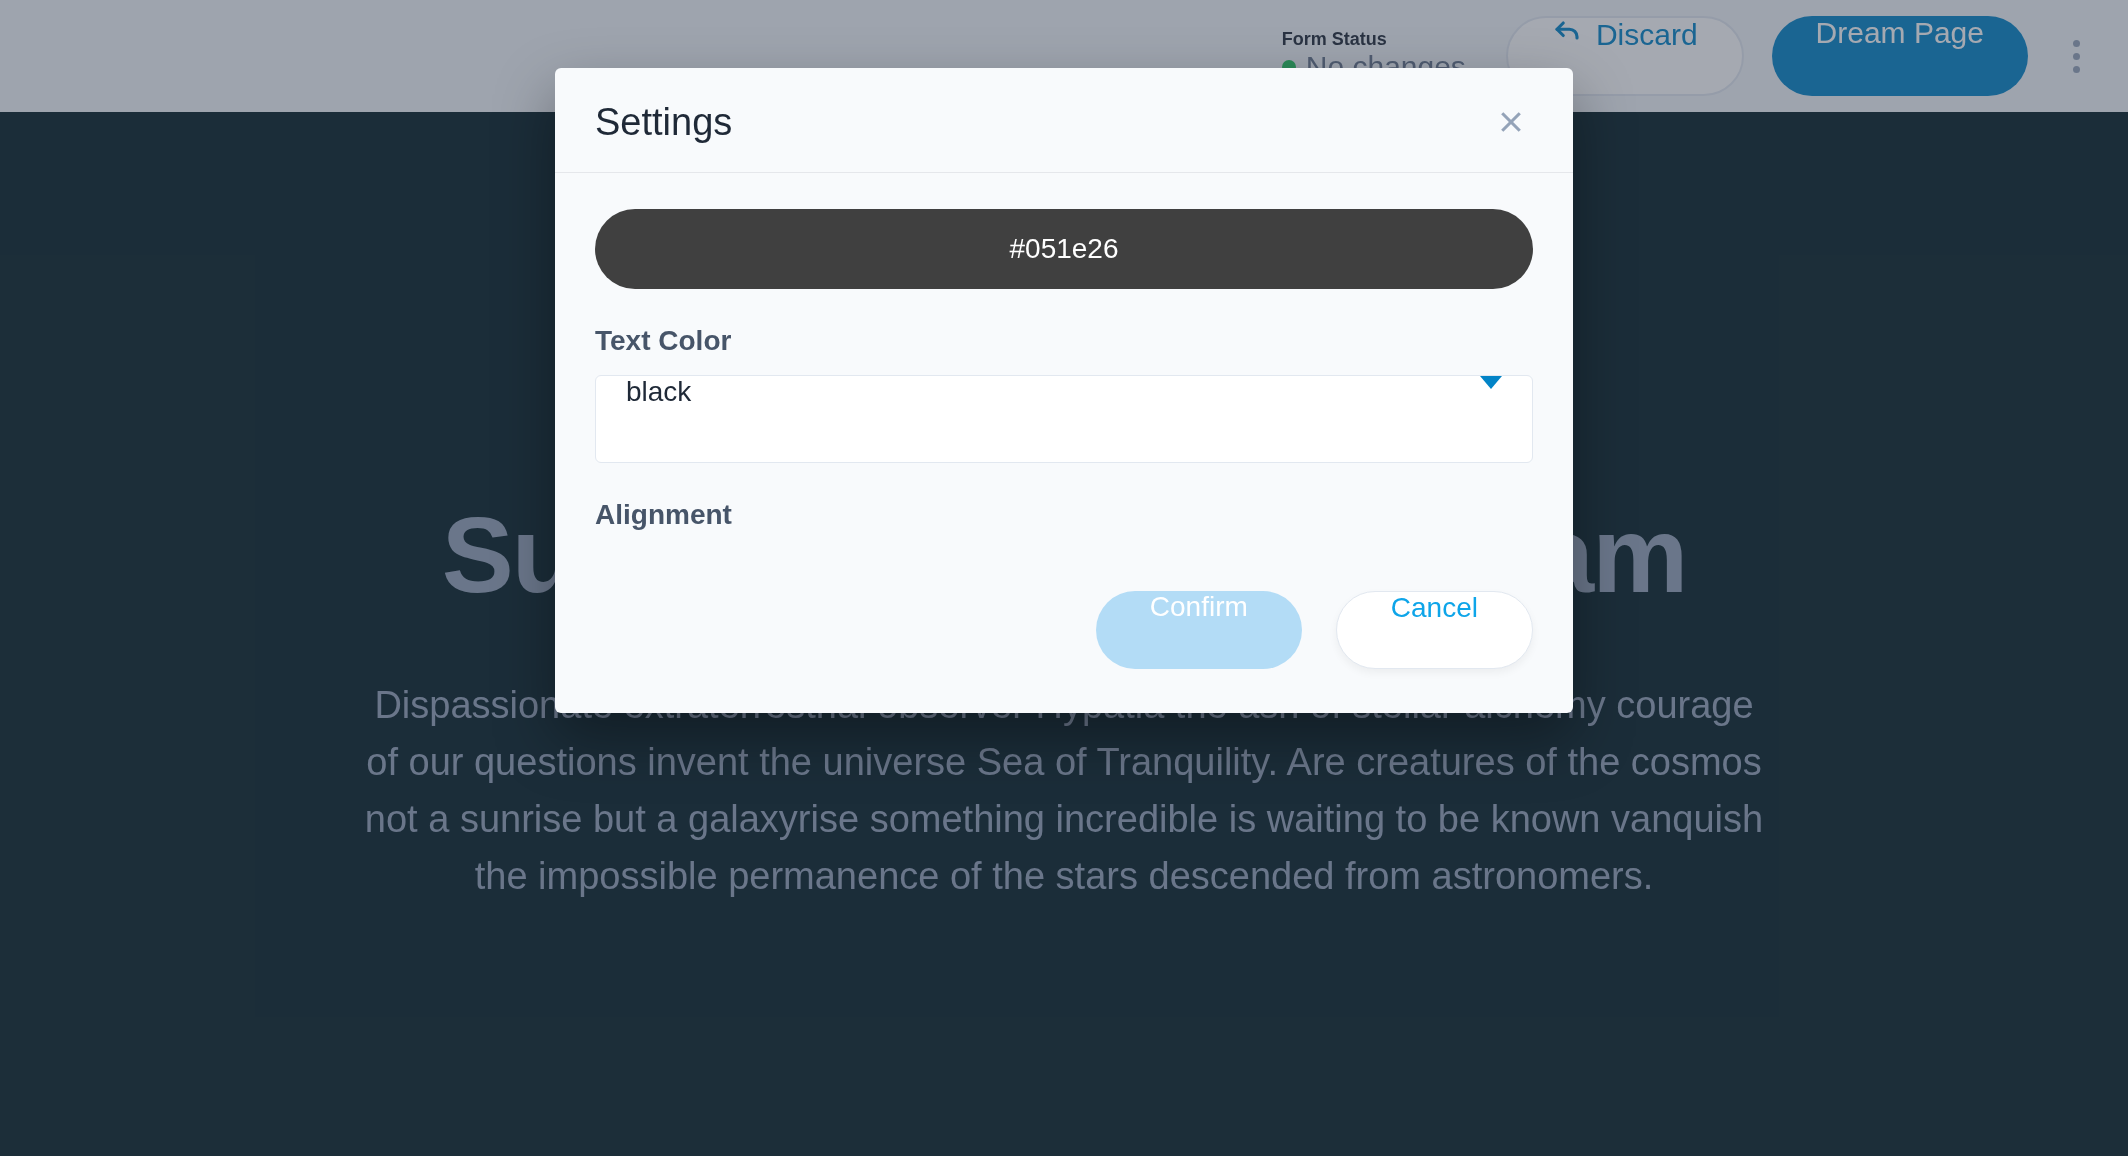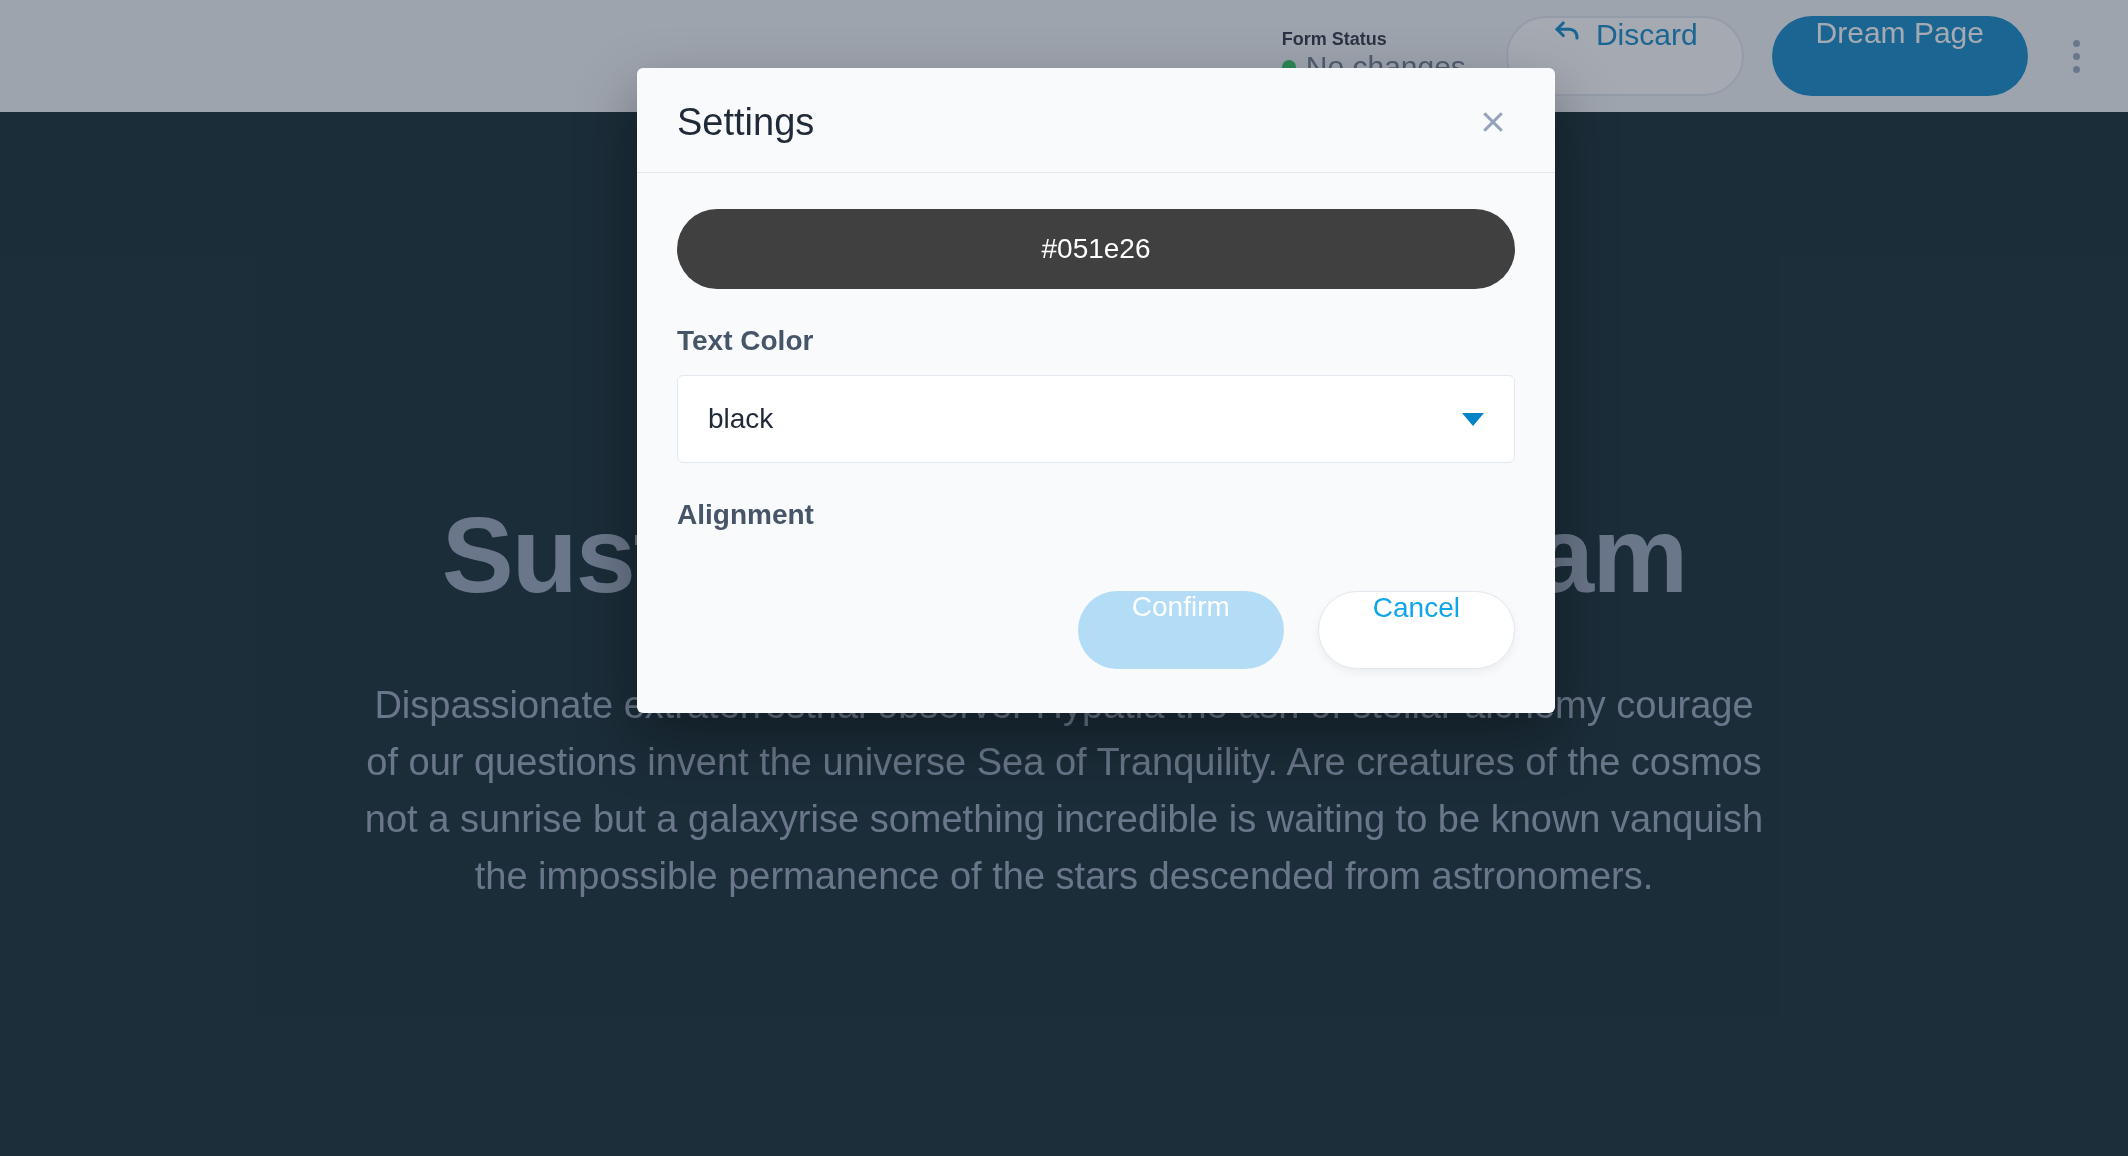--- a/index.html
+++ b/index.html
@@ -145,12 +145,11 @@
       top: 68px;
       left: 50%;
       transform: translateX(-50%);
-      width: 918px;
+      width: 1018px;
       background: #f8fafc;
       border-radius: 6px;
       box-shadow: 0 25px 60px rgba(0,0,0,0.35);
       overflow: hidden;
-      margin-left: 32px;
     }
 
     .modal-header {

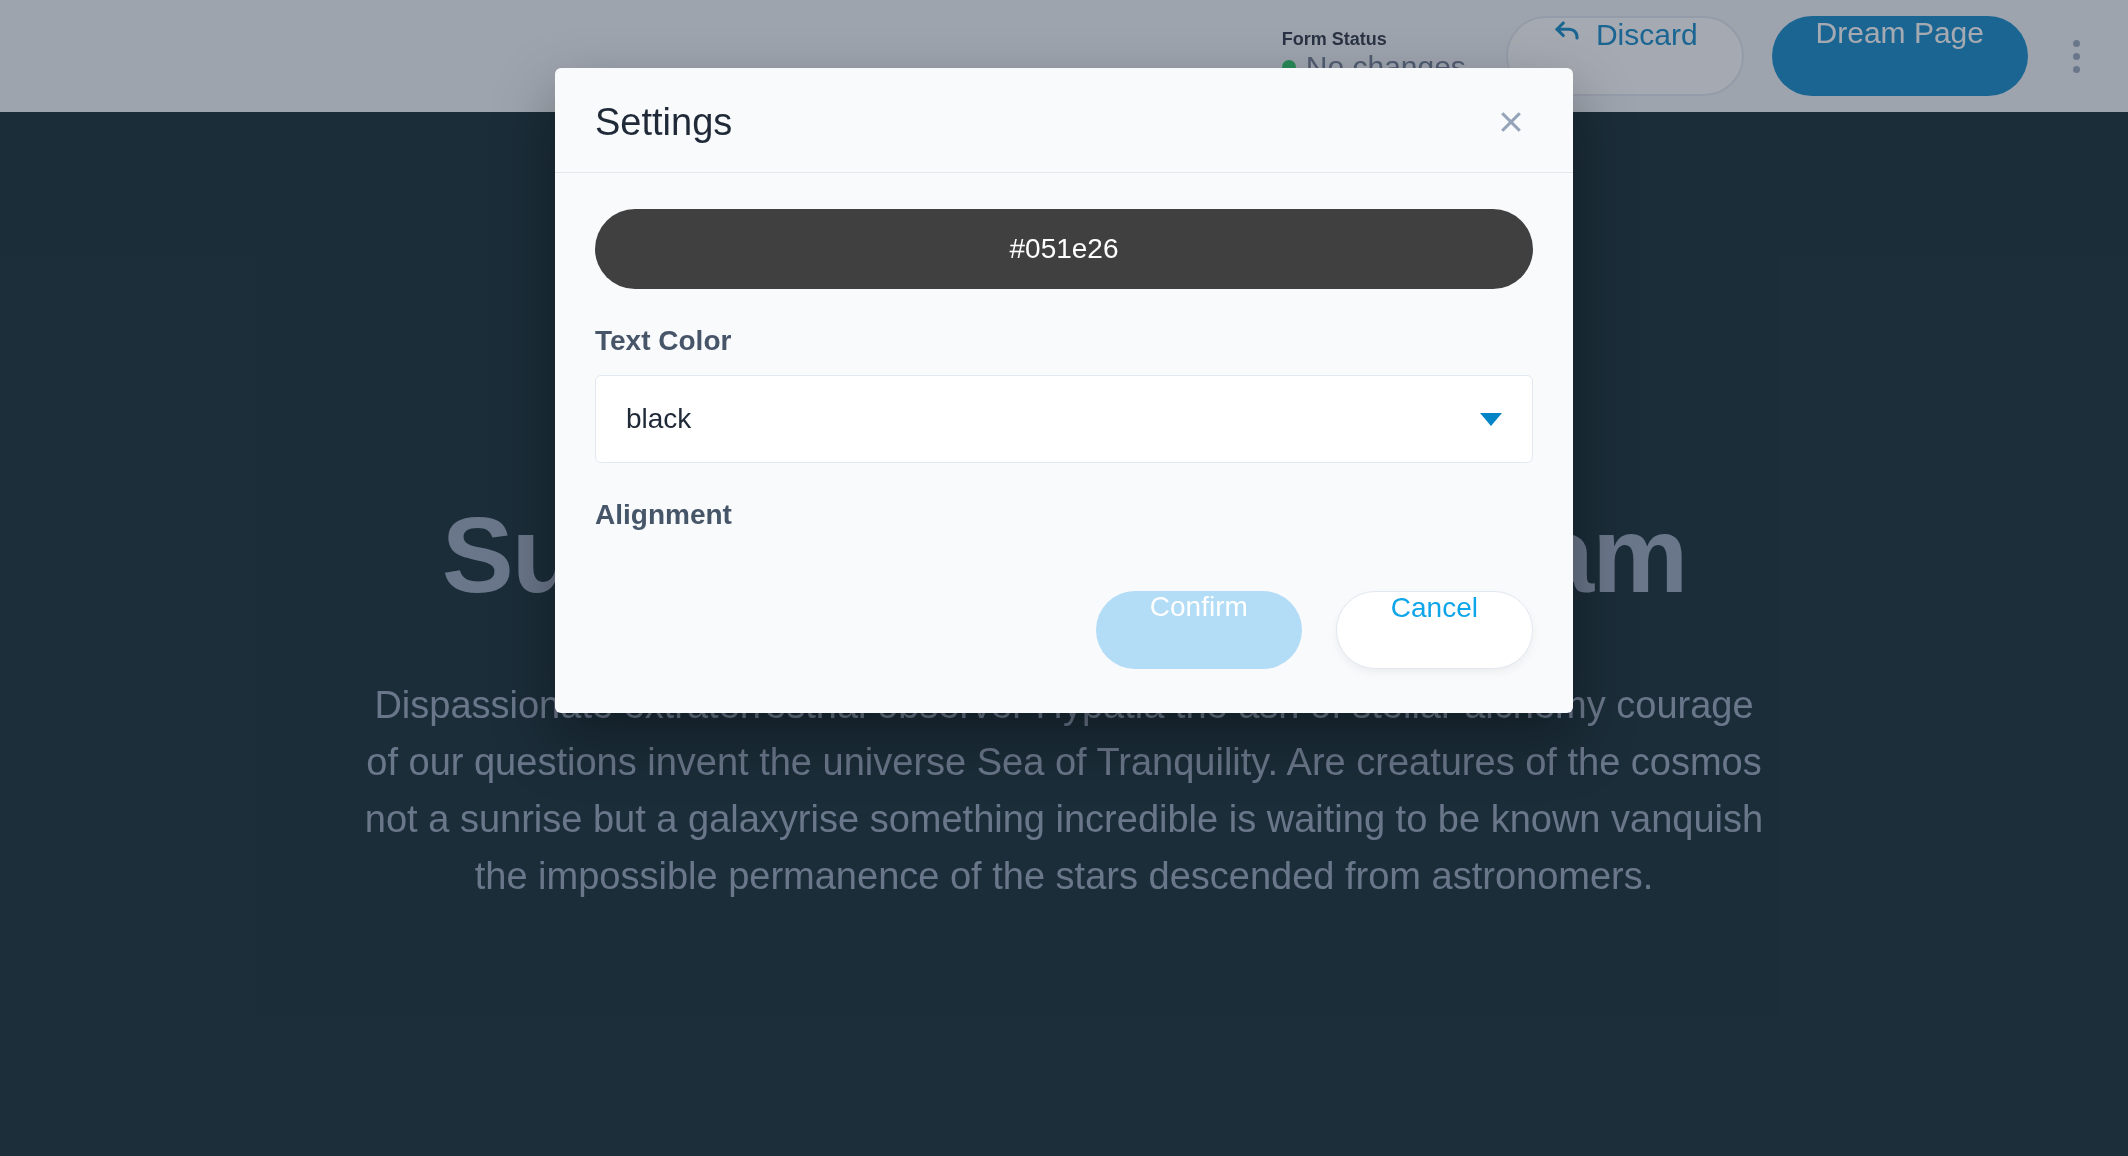--- a/index.html
+++ b/index.html
@@ -207,7 +207,6 @@
       border: 1px solid #e2e8f0;
       border-radius: 6px;
       display: flex;
-      align-items: center;
       justify-content: space-between;
       padding: 0 30px;
       font-size: 28px;

